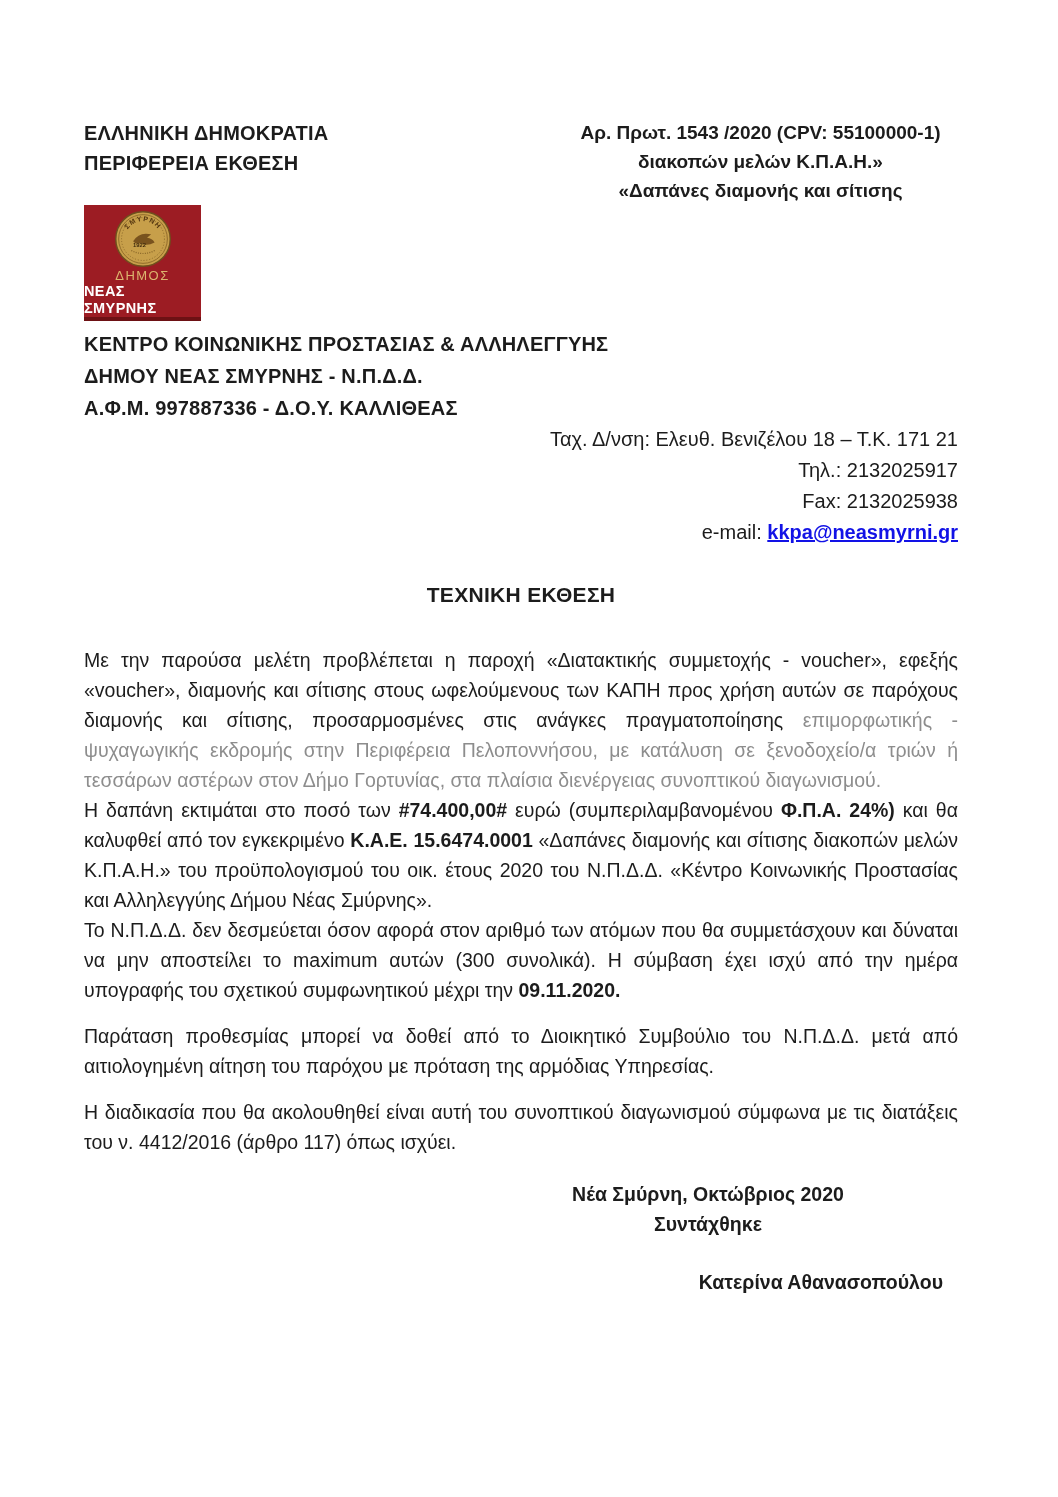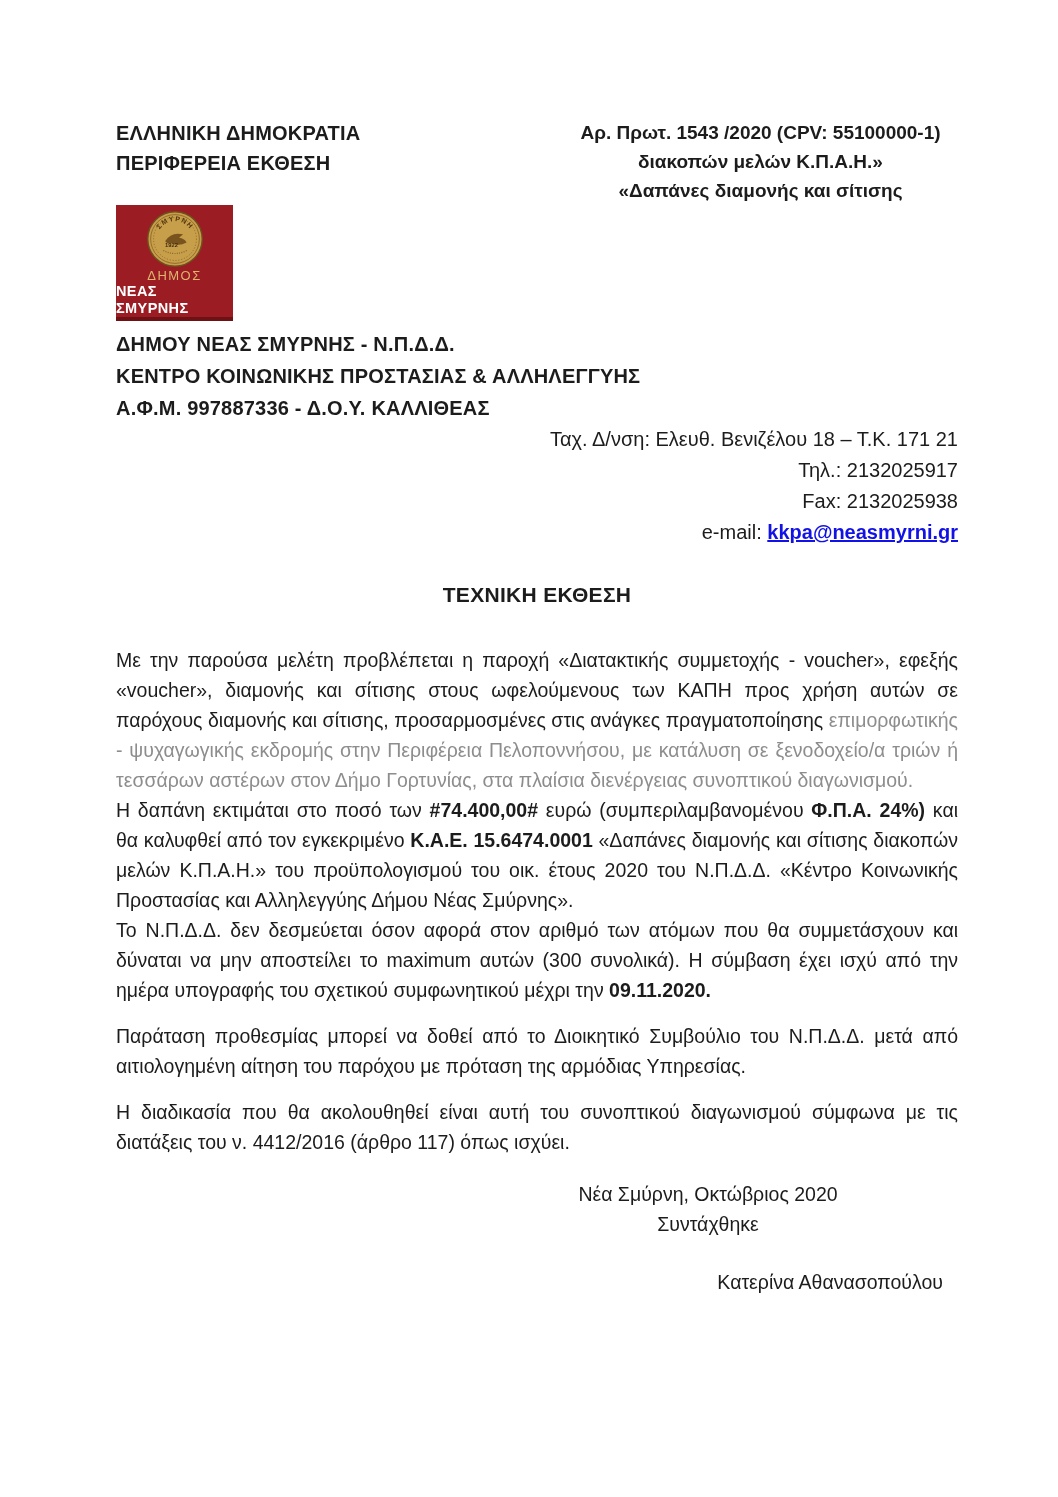--- a/index.html
+++ b/index.html
@@ -6,7 +6,7 @@
   .page {
     width:1058px; height:1497px;
     box-sizing:border-box;
-    padding:118px 100px 0 116px;
+    padding:118px 100px 0 84px;
     position:relative;
     background:#ffffff;
     font-family:"Liberation Sans", sans-serif;

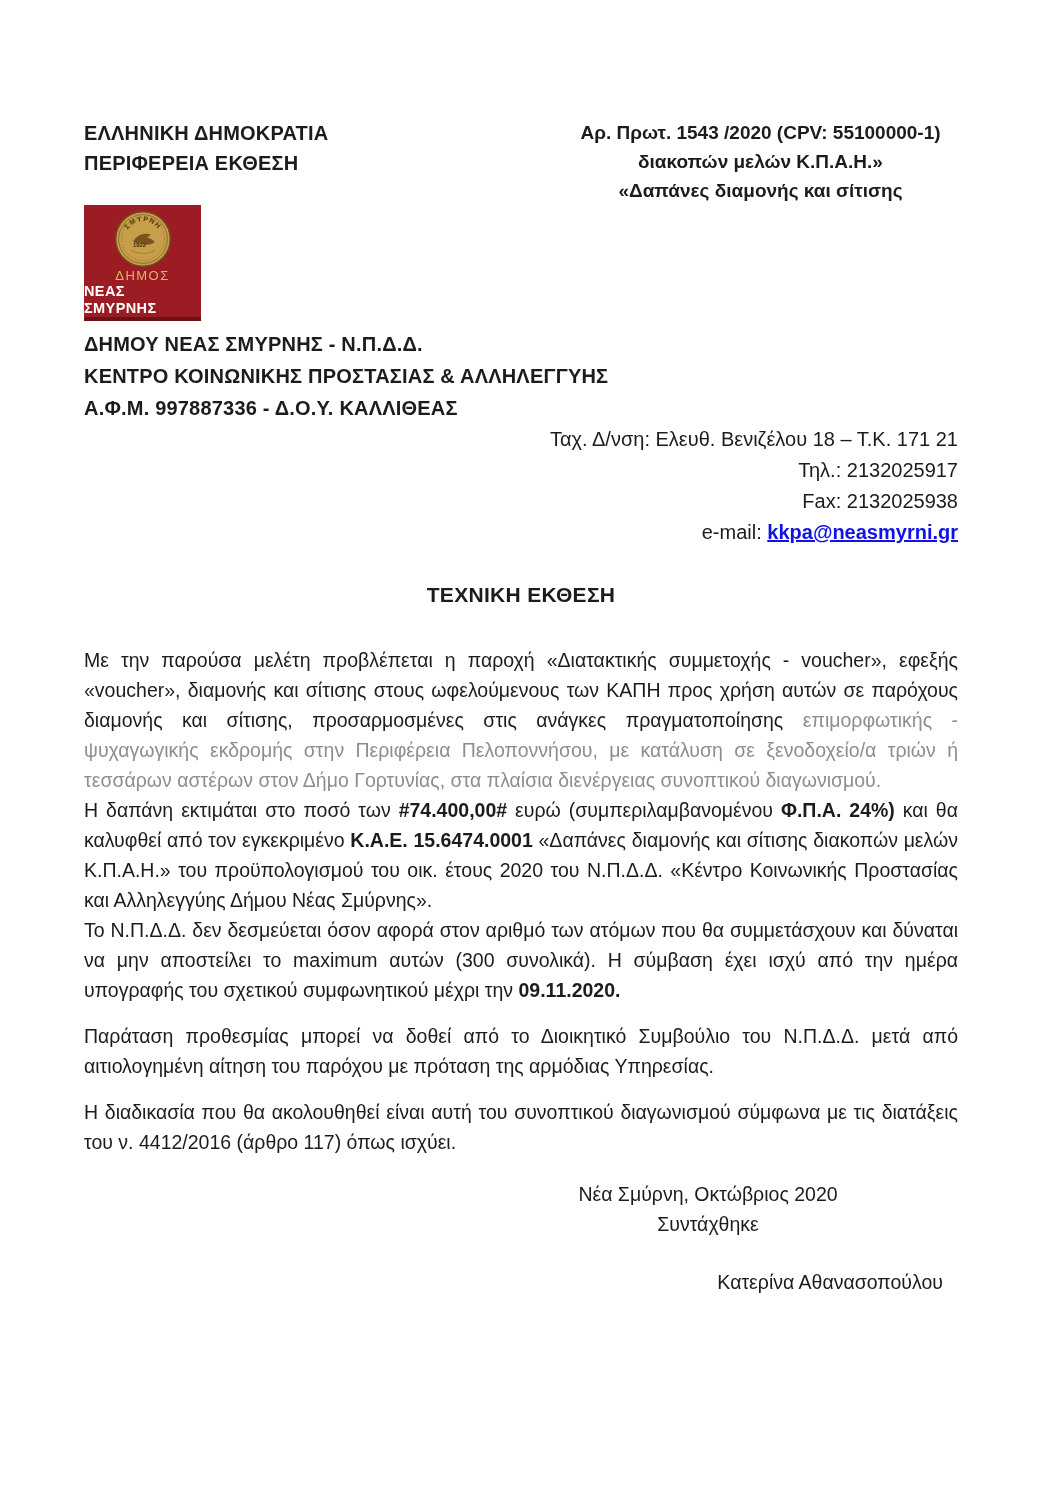--- a/index.html
+++ b/index.html
@@ -88,8 +88,8 @@
   </div>
 
   <div class="org">
+    <div class="org-bold">ΚΕΝΤΡΟ ΚΟΙΝΩΝΙΚΗΣ ΠΡΟΣΤΑΣΙΑΣ  &amp; ΑΛΛΗΛΕΓΓΥΗΣ</div>
     <div class="org-bold">ΔΗΜΟΥ ΝΕΑΣ ΣΜΥΡΝΗΣ - Ν.Π.Δ.Δ.</div>
-    <div class="org-bold">ΚΕΝΤΡΟ ΚΟΙΝΩΝΙΚΗΣ ΠΡΟΣΤΑΣΙΑΣ  &amp; ΑΛΛΗΛΕΓΓΥΗΣ</div>
     <div class="org-bold">Α.Φ.Μ. 997887336 -  Δ.Ο.Υ. ΚΑΛΛΙΘΕΑΣ</div>
     <div class="org-reg">Ταχ. Δ/νση: Ελευθ. Βενιζέλου 18 – Τ.Κ. 171 21</div>
     <div class="org-reg">Τηλ.: 2132025917</div>

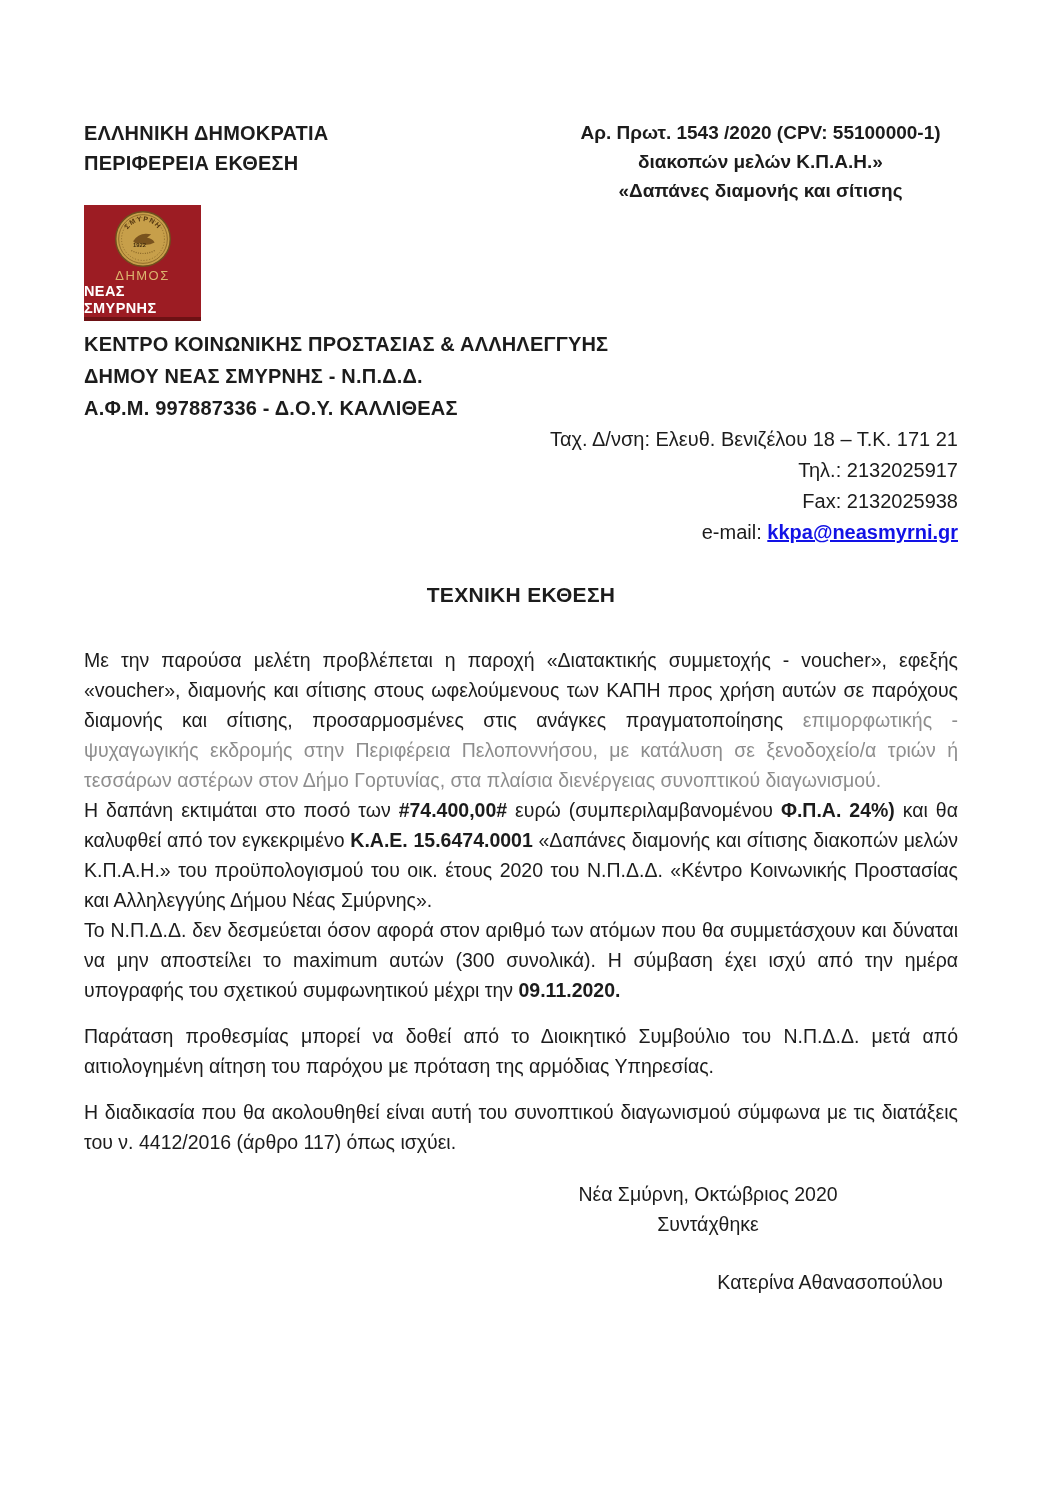--- a/index.html
+++ b/index.html
@@ -47,7 +47,7 @@
     width:470px;
     margin:22px 15px 0 auto;
     text-align:center;
-    font-weight:normal;
+    font-weight:bold;
     font-size:19.5px;
     line-height:30px;
   }

